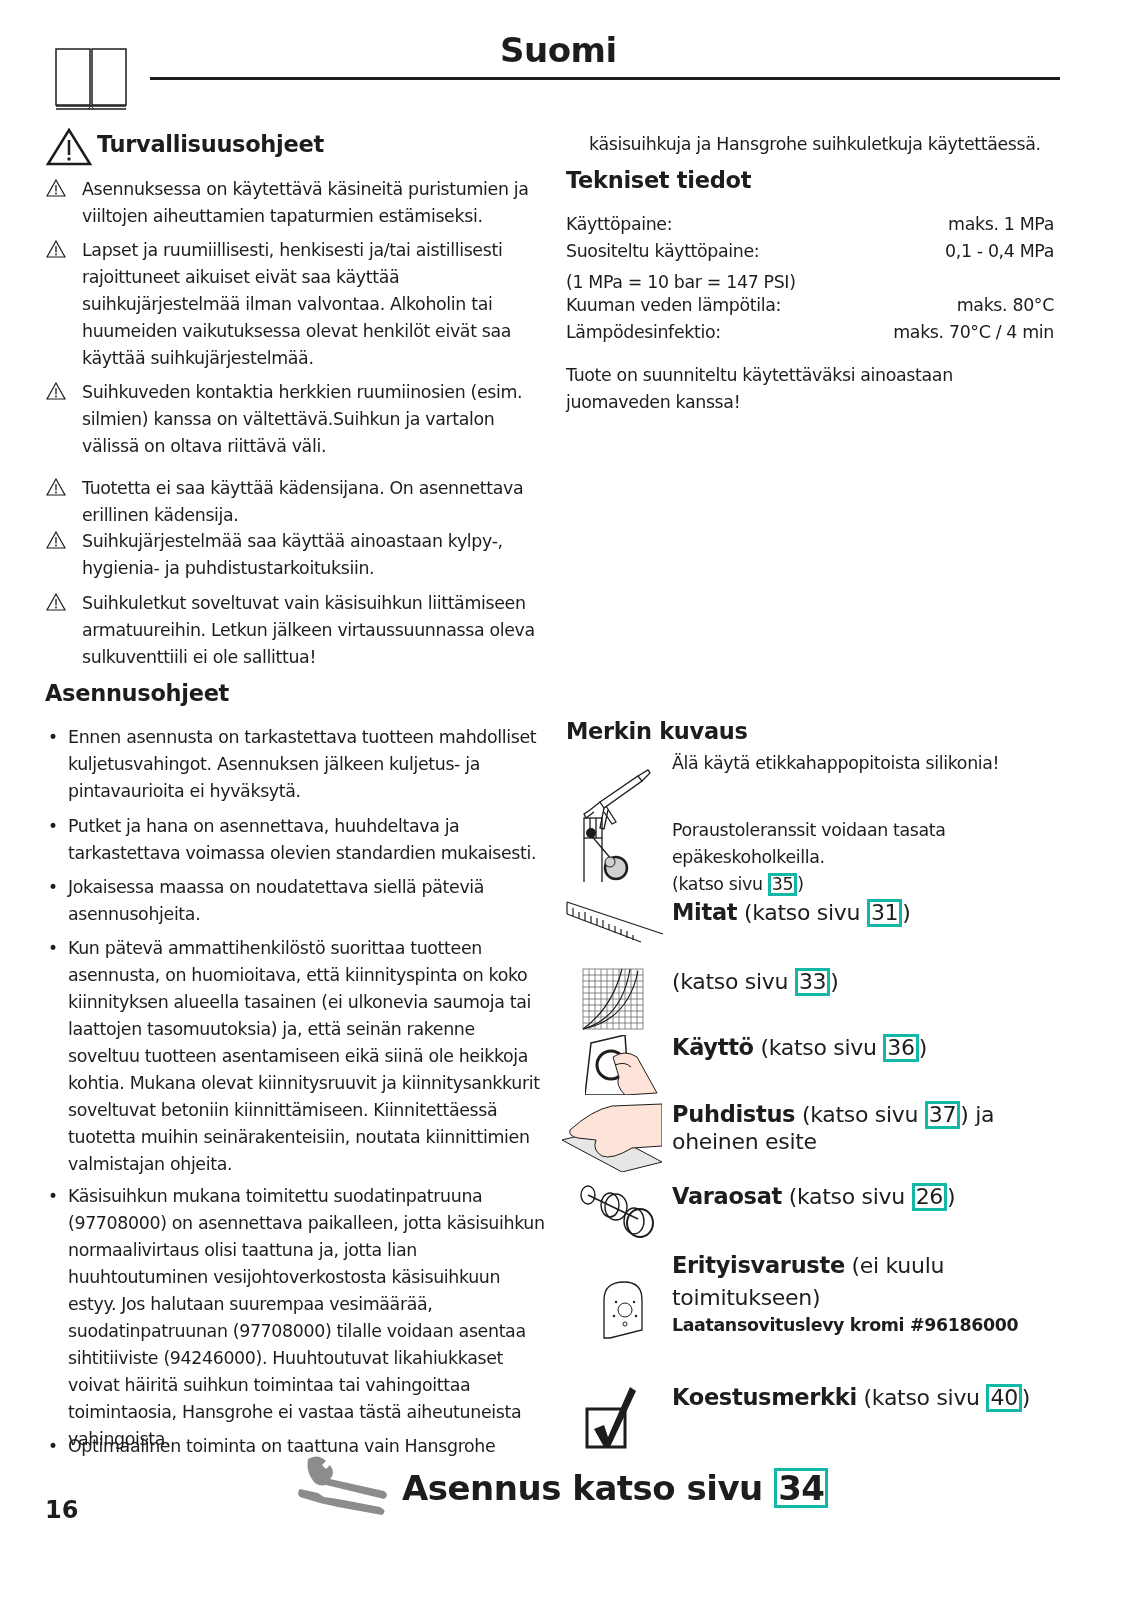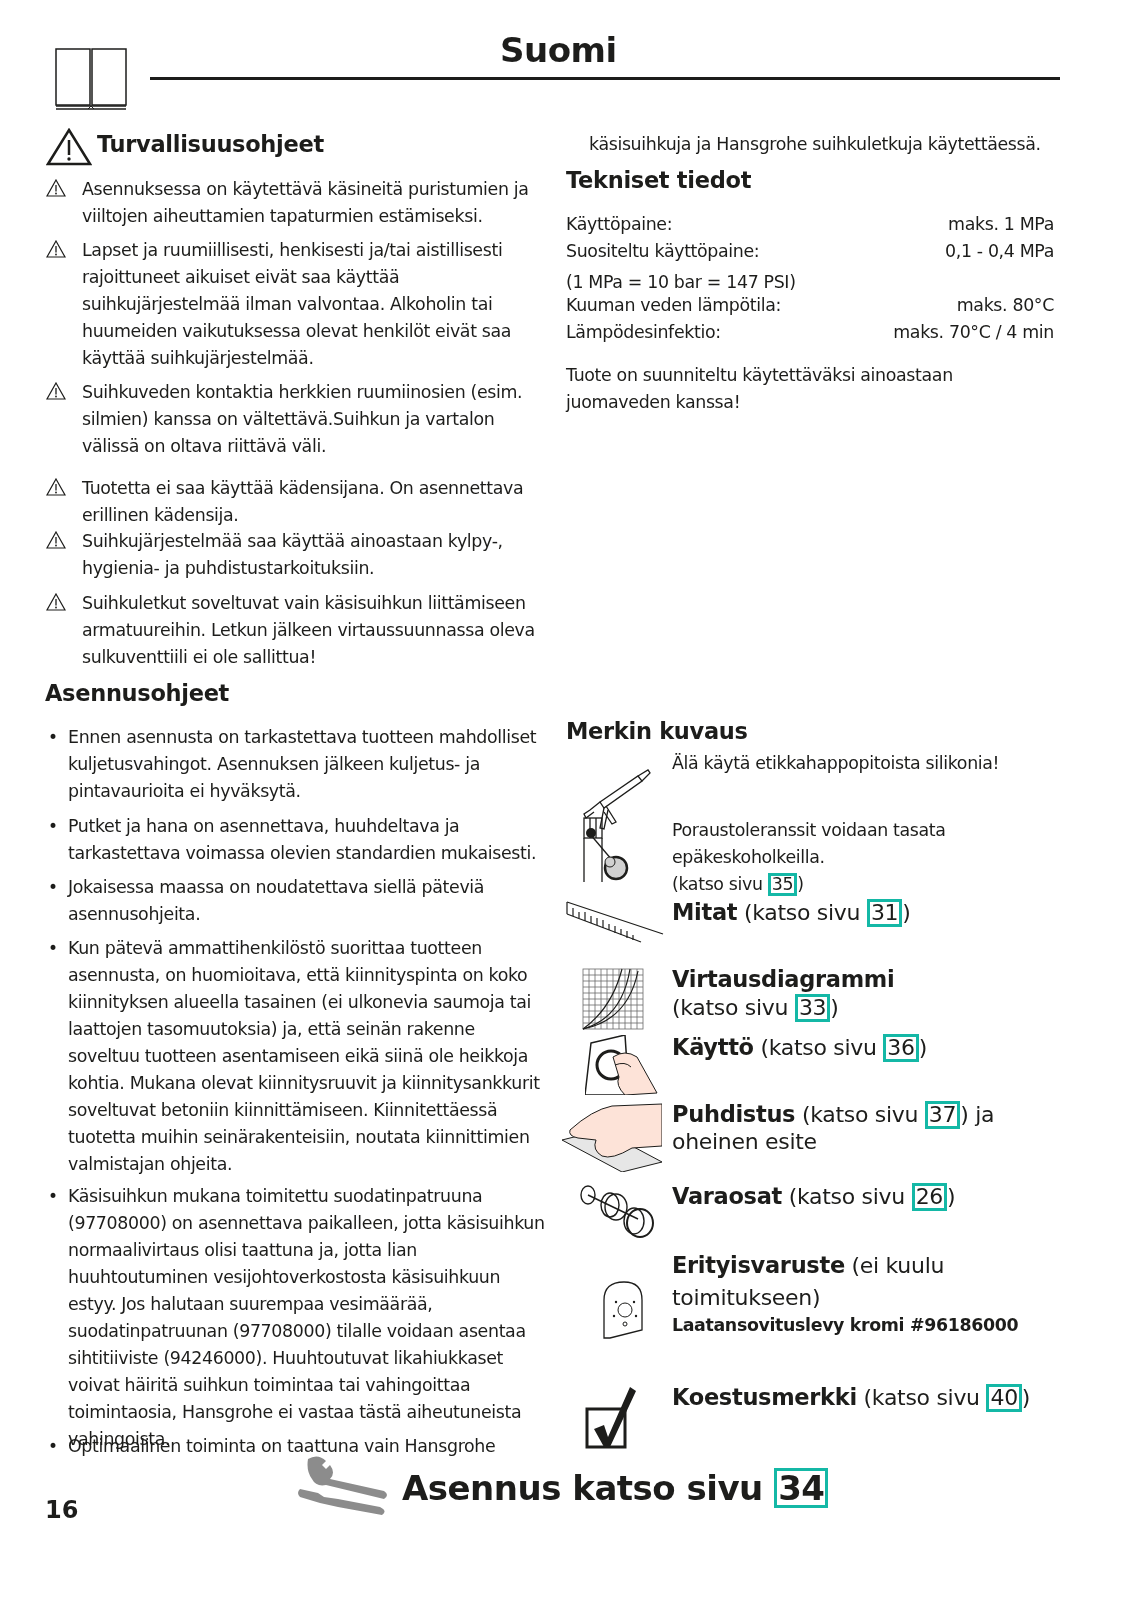--- a/index.html
+++ b/index.html
@@ -245,7 +245,6 @@
   </g>
 </svg>
 <div class="sym-text" style="top:966px;">
-  <div class="sym-title">Virtausdiagrammi</div>
   <div class="sym-norm" style="margin-top:2px;"><span>(katso sivu </span><span class="page-ref">33</span><span>)</span></div>
 </div>
 

